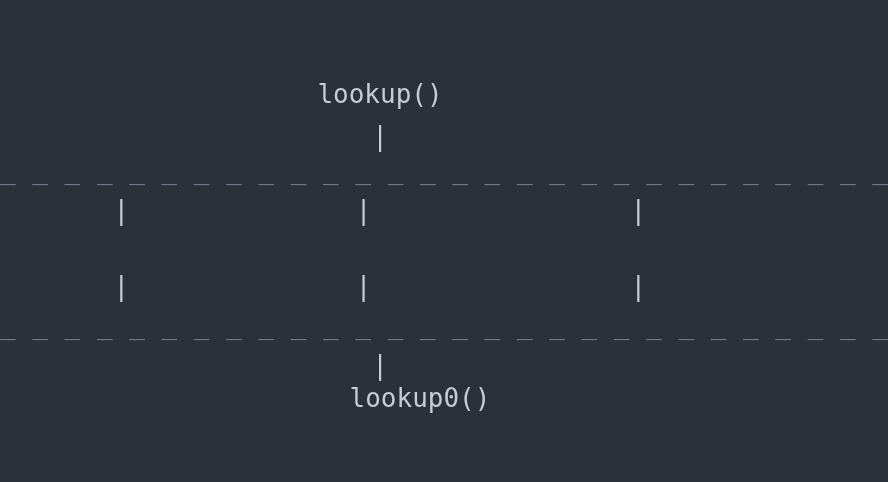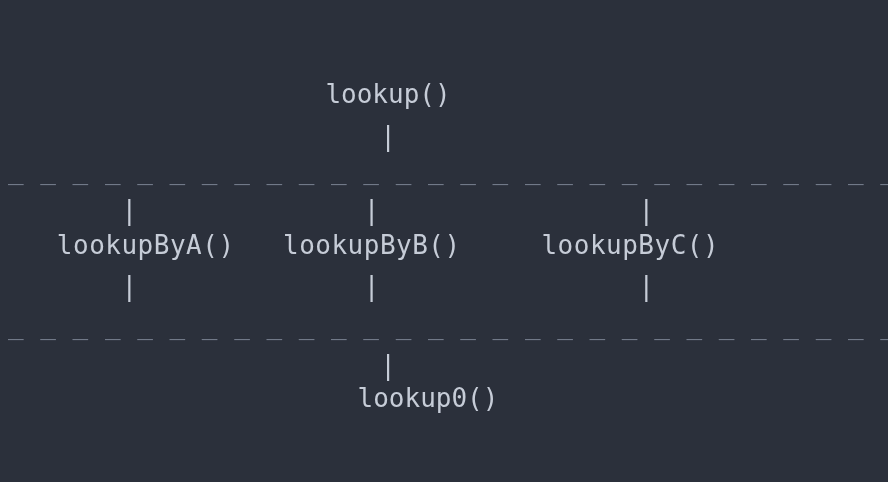--- a/index.html
+++ b/index.html
@@ -24,7 +24,7 @@
   
   .art-line {
     position: absolute;
-    left: 8px;
+    left: 0;
     width: 760px;
     margin: 0;
     font-family: "DejaVu Sans Mono", monospace;

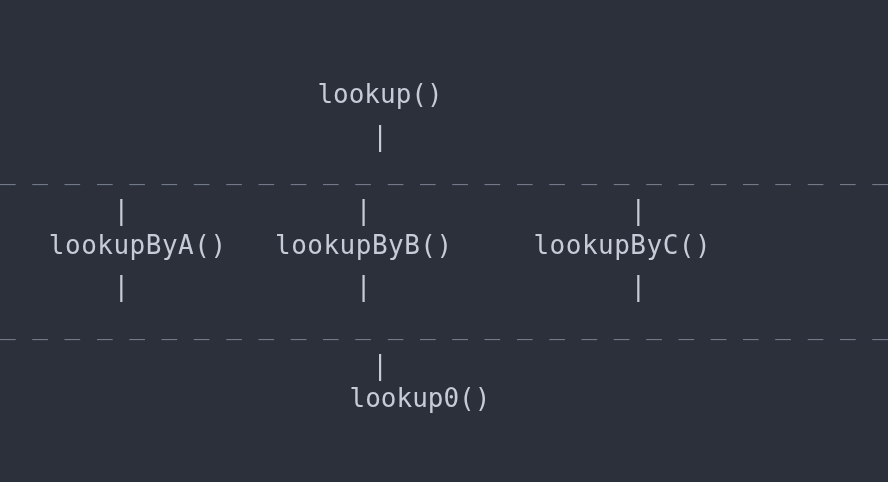--- a/index.html
+++ b/index.html
@@ -72,7 +72,6 @@
 
   <pre class="art-line columns row-pipe2">|              |                |</pre>
 
-  <pre class="art-line columns row-mid">lookupByA()   lookupByB()     lookupByC()</pre>
 
   <pre class="art-line columns row-pipe3">|              |                |</pre>
 

